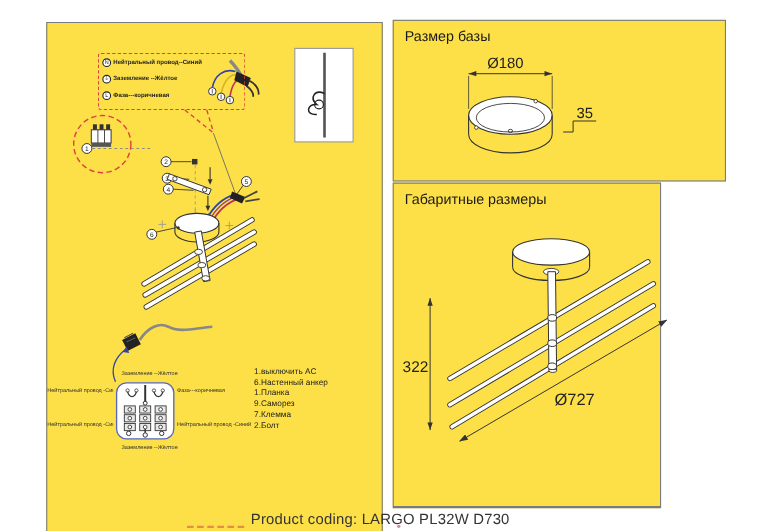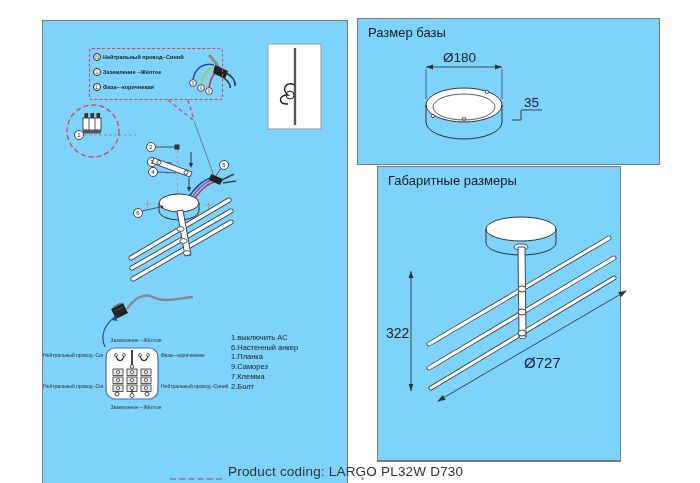--- a/index.html
+++ b/index.html
@@ -5,7 +5,7 @@
   html,body { margin:0; padding:0; background:#fff; }
   .page { position:relative; width:700px; height:483px; background:#ffffff; overflow:hidden;
           font-family:"Liberation Sans", sans-serif; }
-  .panel { position:absolute; border:1px solid #7b7b7b; background:#7dd3fc; box-sizing:border-box; }
+  .panel { position:absolute; border:1px solid #7b7b7b; background:#fde047; box-sizing:border-box; }
   .panel-left   { left:42px;  top:20px;  width:306px; height:483px; border-bottom-width:2px; }
   .panel-rtop   { left:357px; top:18px;  width:303px; height:147px; }
   .panel-rbot   { left:377px; top:166px; width:244px; height:296px; border-bottom-width:2px; }

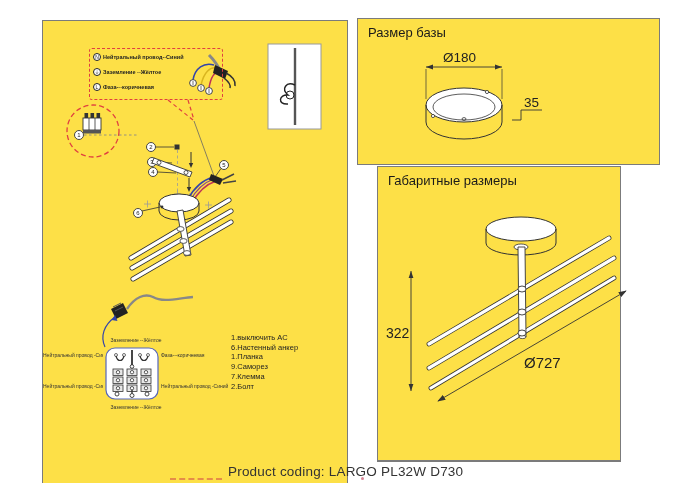--- a/index.html
+++ b/index.html
@@ -8,7 +8,7 @@
   .panel { position:absolute; border:1px solid #7b7b7b; background:#fde047; box-sizing:border-box; }
   .panel-left   { left:42px;  top:20px;  width:306px; height:483px; border-bottom-width:2px; }
   .panel-rtop   { left:357px; top:18px;  width:303px; height:147px; }
-  .panel-rbot   { left:377px; top:166px; width:244px; height:296px; border-bottom-width:2px; }
+  .panel-rbot   { left:357px; top:166px; width:244px; height:296px; border-bottom-width:2px; }
   .ptitle { position:absolute; left:10px; top:6px; font-size:13px; color:#1a1a1a; }
   .abs { position:absolute; left:0; top:0; }
   svg text { font-family:"Liberation Sans", sans-serif; fill:#222; }

